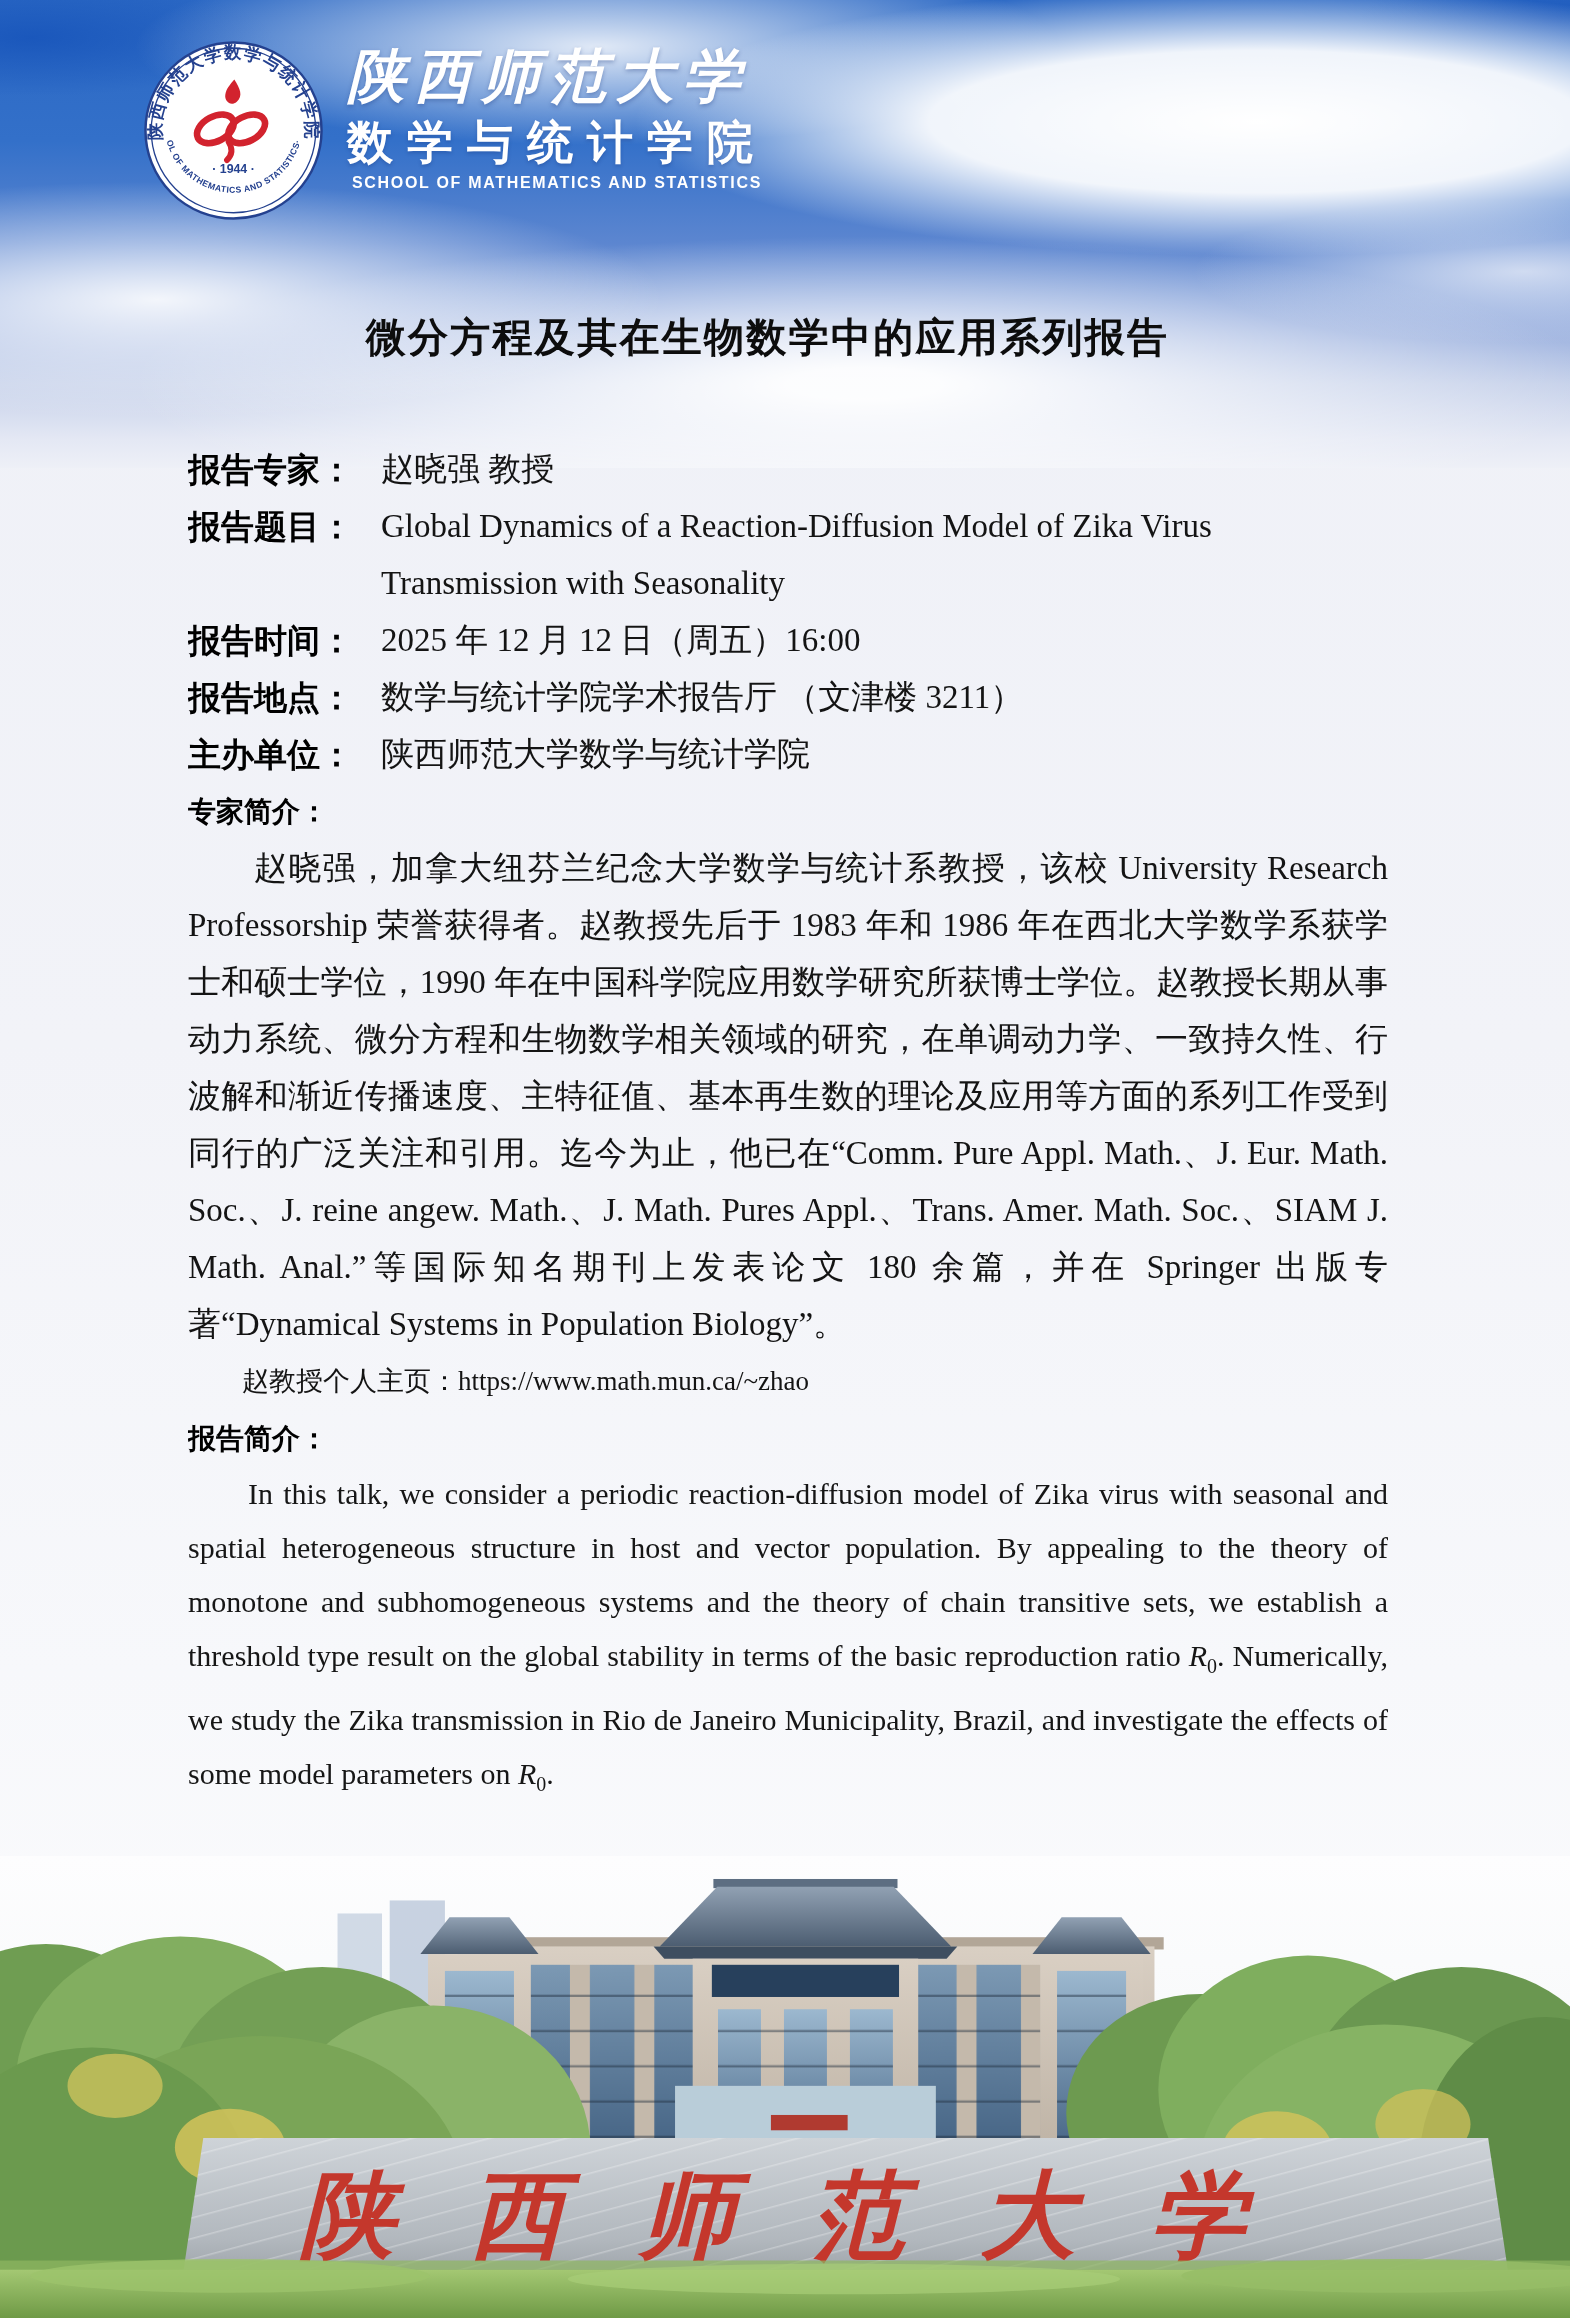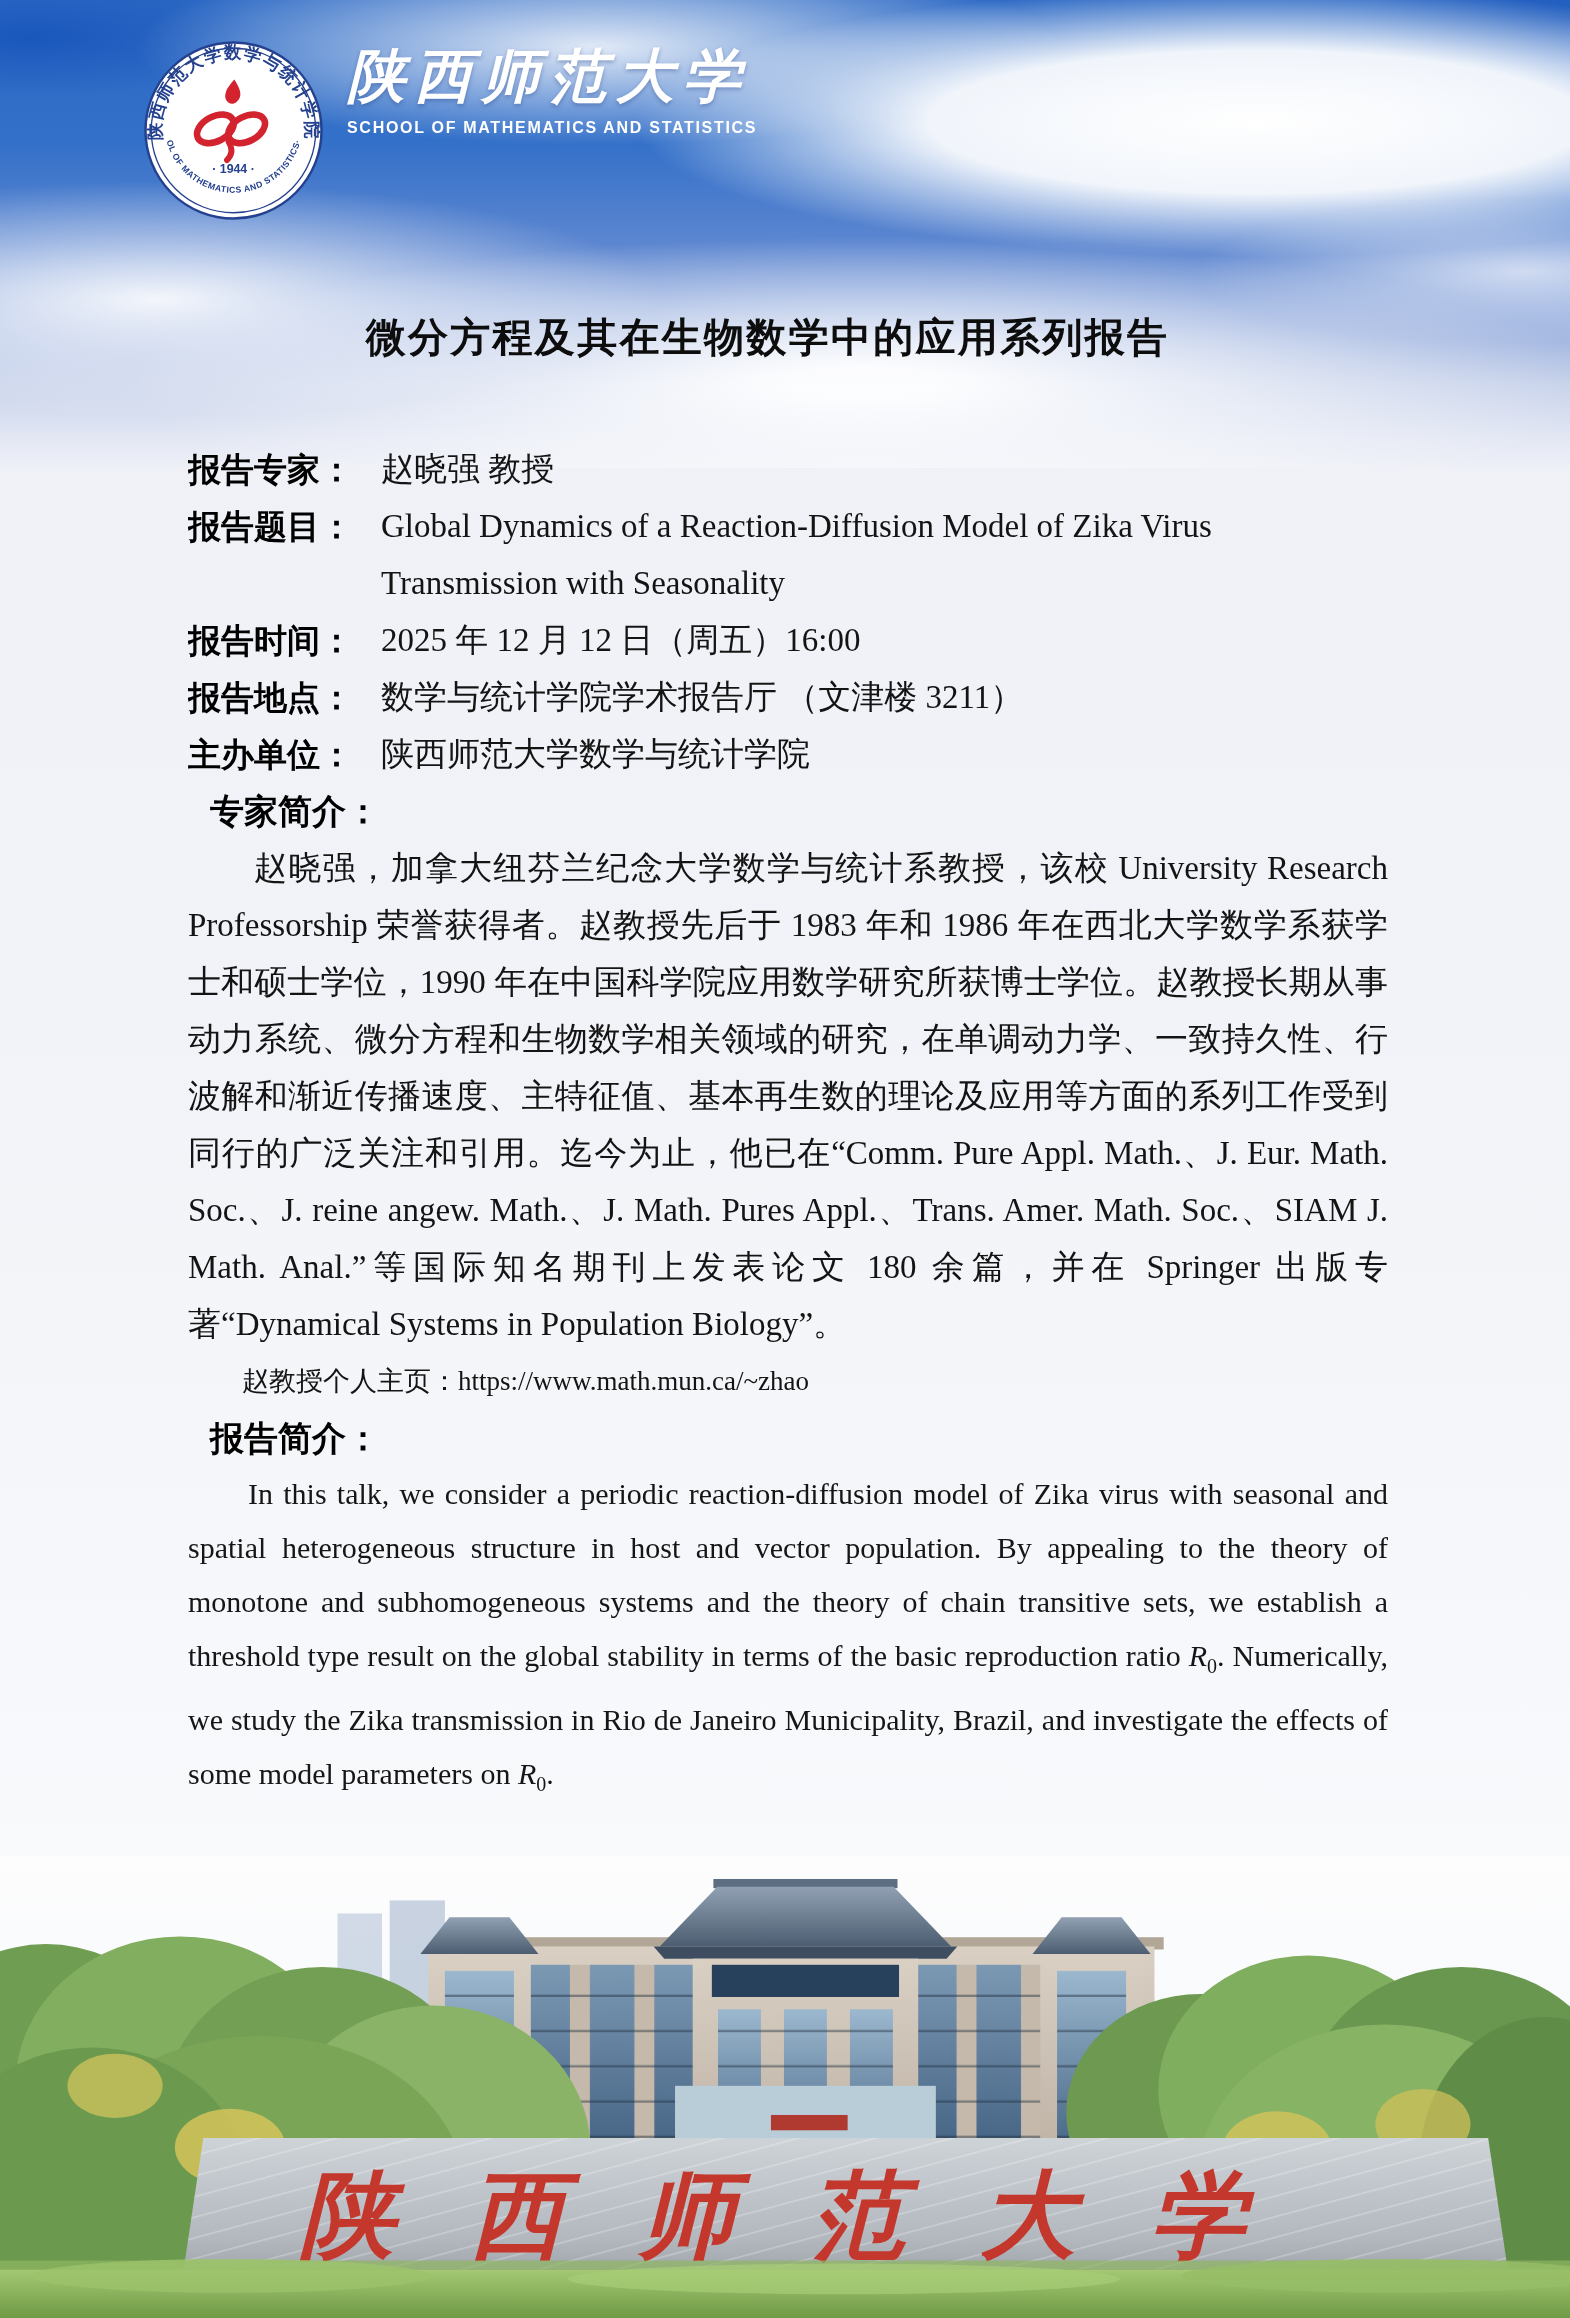--- a/index.html
+++ b/index.html
@@ -96,6 +96,7 @@
     </svg>
     <div class="brand">
       <div class="univ-script">陕西师范大学</div>
+      <div class="school-cn">数学与统计学院</div>
       <div class="school-en">SCHOOL OF MATHEMATICS AND STATISTICS</div>
     </div>
   </div>

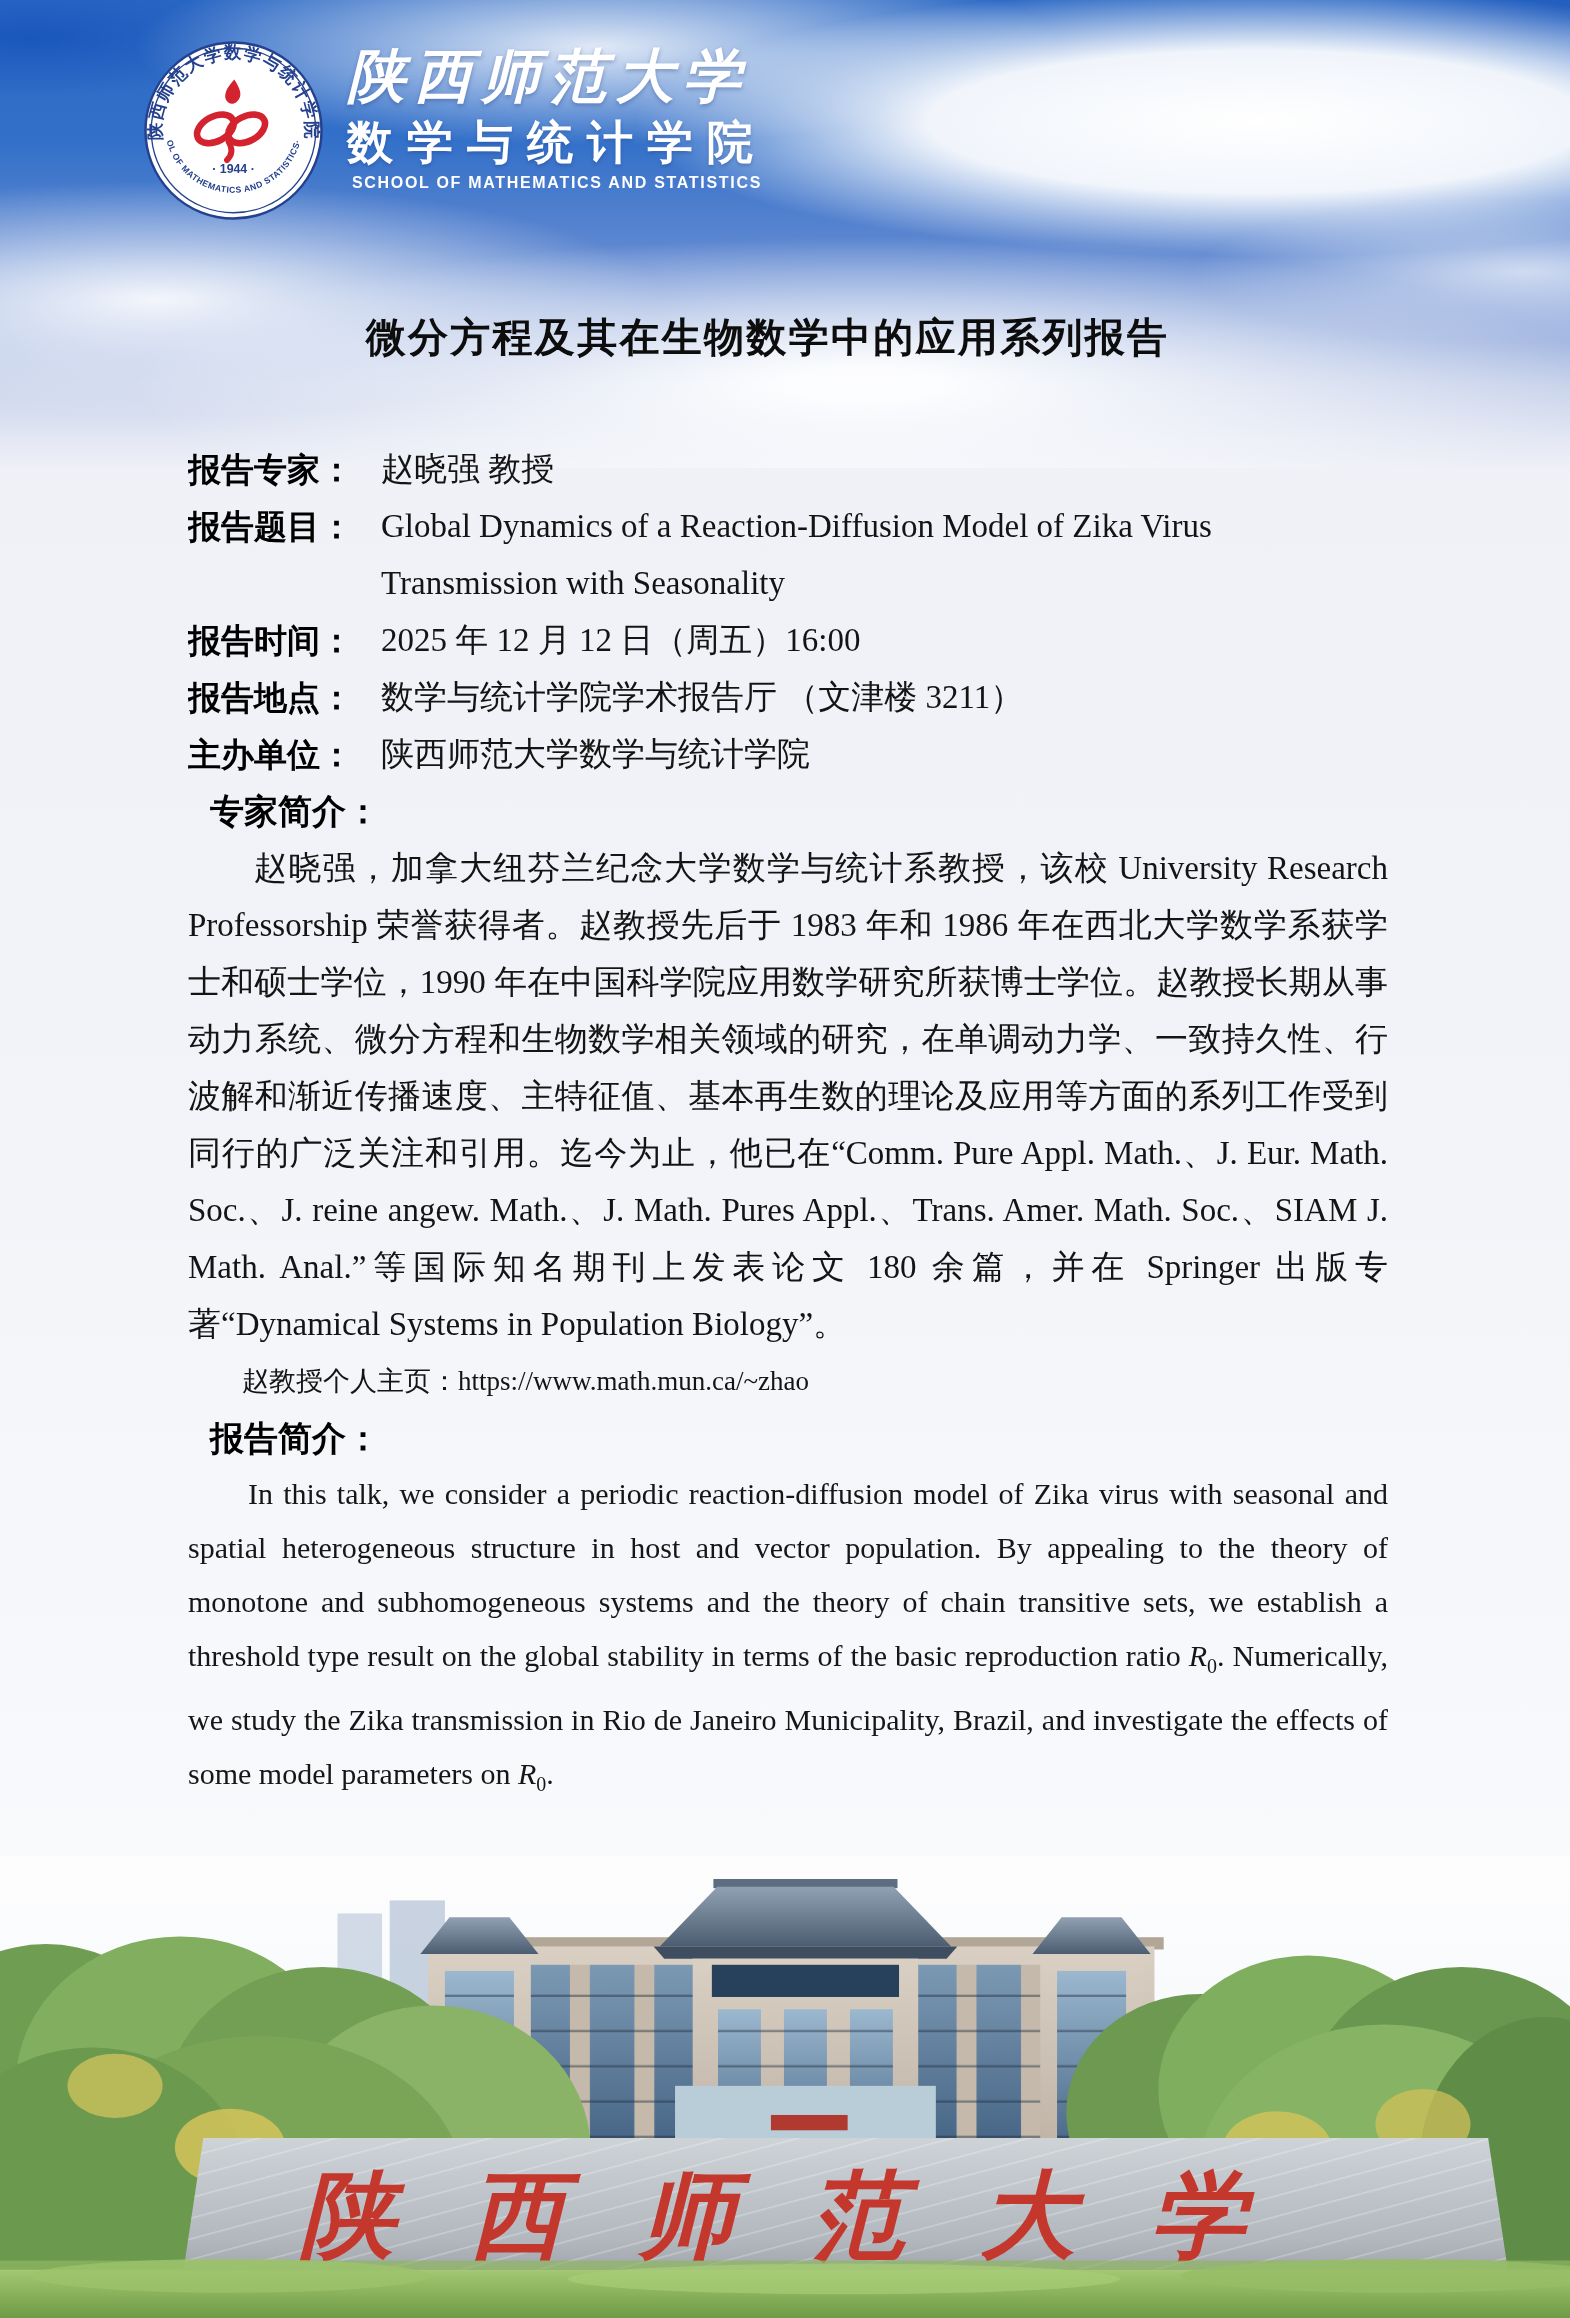--- a/index.html
+++ b/index.html
@@ -48,7 +48,7 @@
   .lbl{flex:none;width:193px;font-weight:900;color:#000;font-family:"Liberation Sans",sans-serif;}
   .val{flex:1;font-family:"Liberation Serif","DejaVu Serif",serif;color:#141414;}
   .val.title-val{max-width:947px;}
-  .sect-h{font-size:34px;font-weight:900;line-height:57px;color:#000;margin-left:22px;}
+  .sect-h{font-size:28px;font-weight:900;line-height:57px;color:#000;}
   .para{
     font-family:"Liberation Serif","DejaVu Serif",serif;font-size:33px;line-height:57px;
     text-align:justify;text-indent:2em;color:#141414;margin:0;

